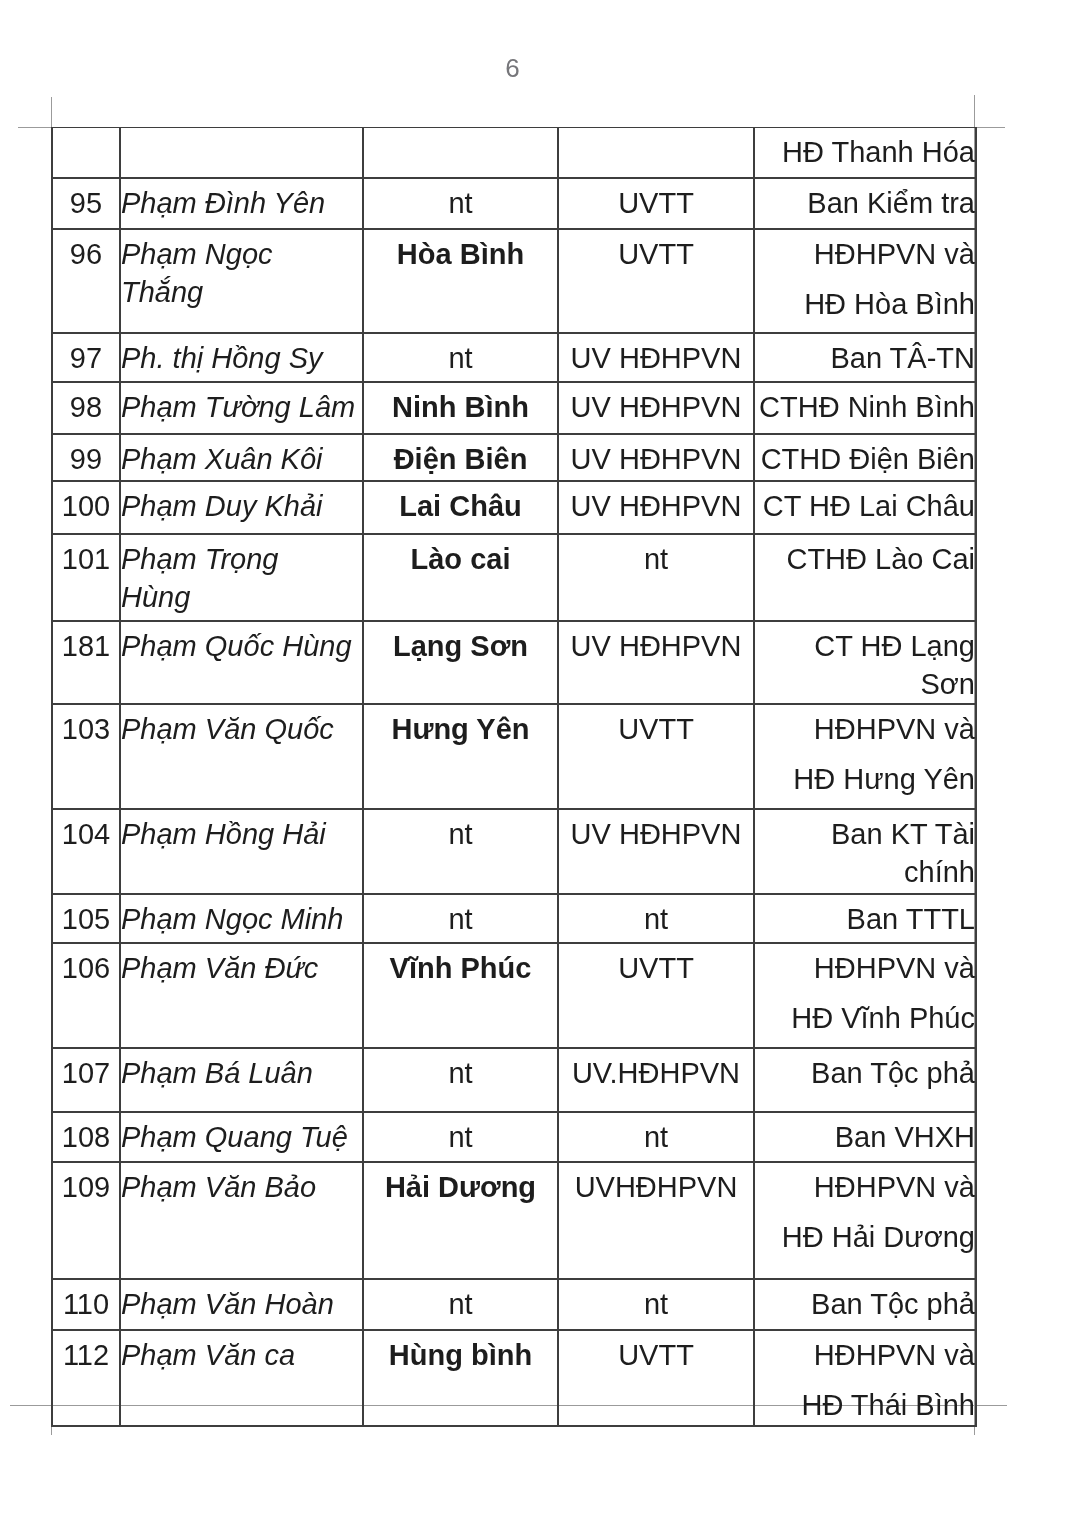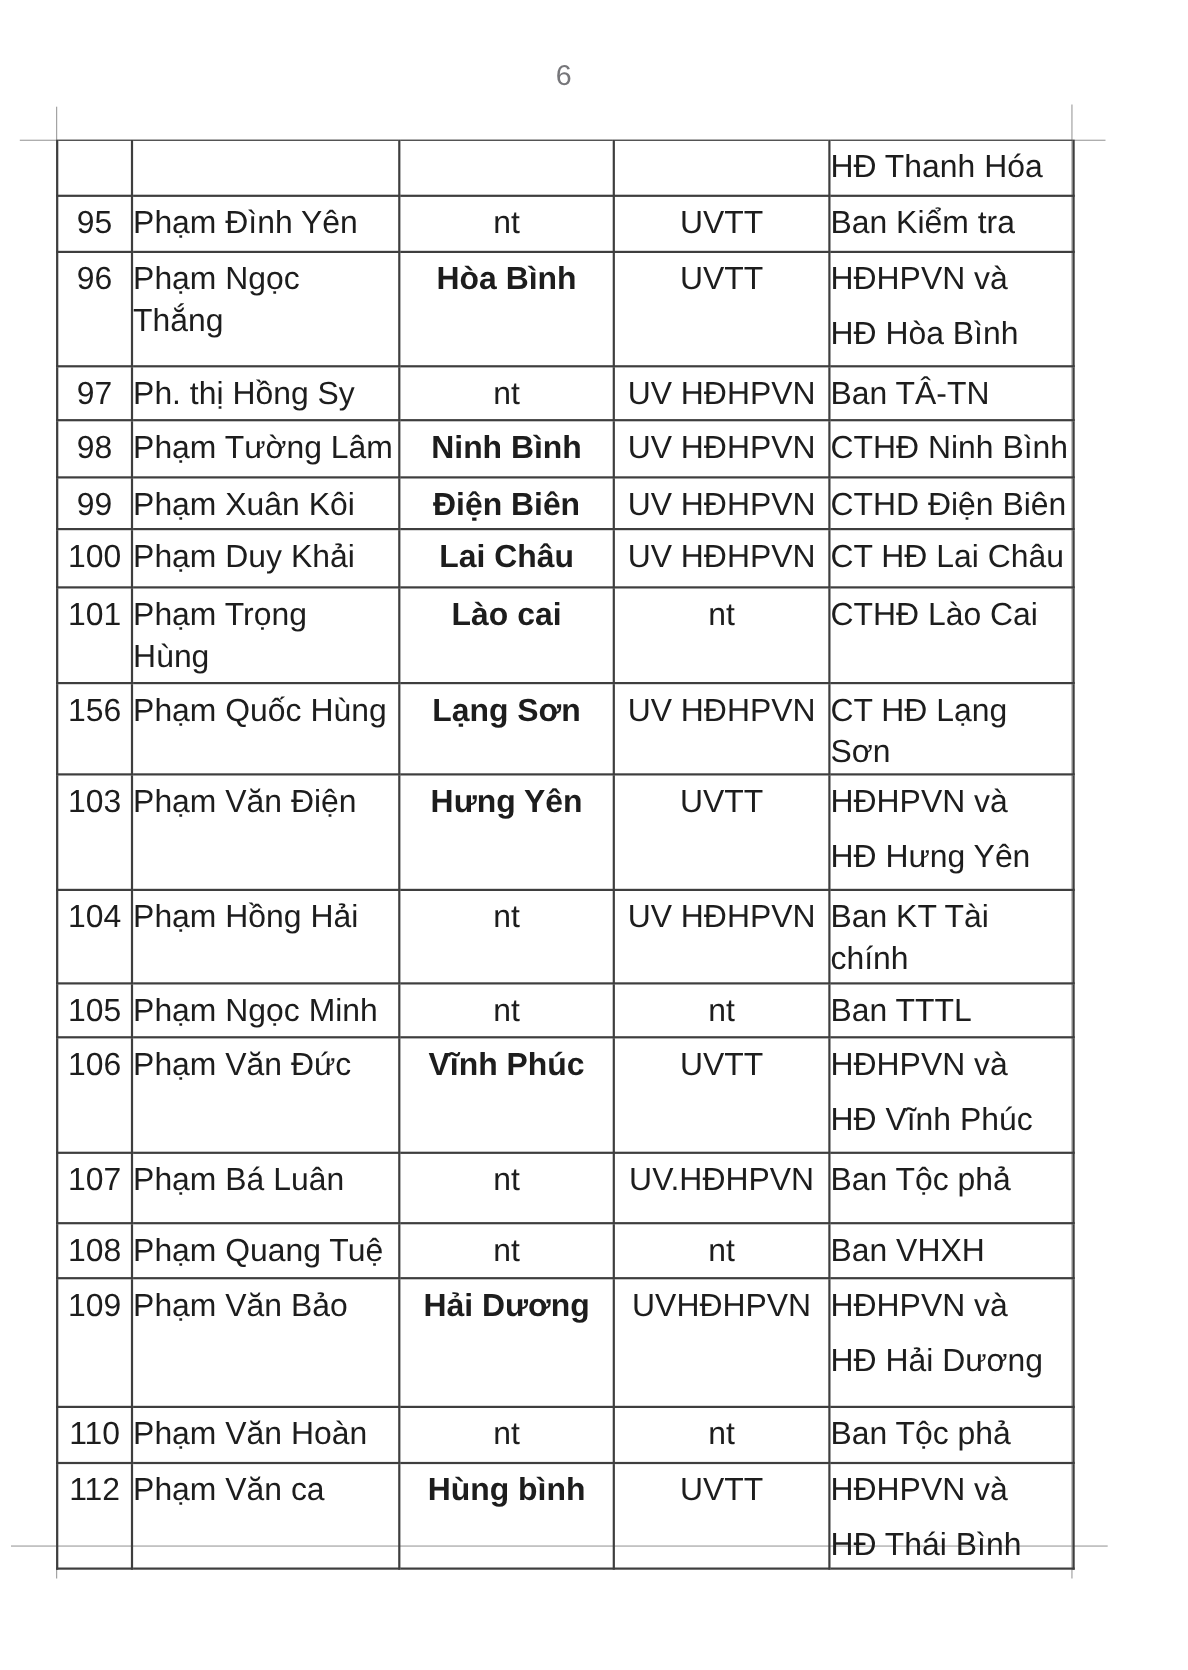--- a/index.html
+++ b/index.html
@@ -32,7 +32,7 @@
   td.c-prov{text-align:center;}
   td.c-prov.bold{font-weight:bold;}
   td.c-role{text-align:center;}
-  td.c-assign{padding-left:11px;}
+  td.c-assign{padding-left:11px;text-align:right;}
   .line2-spaced{margin-top:12px;}
 </style>
 </head>

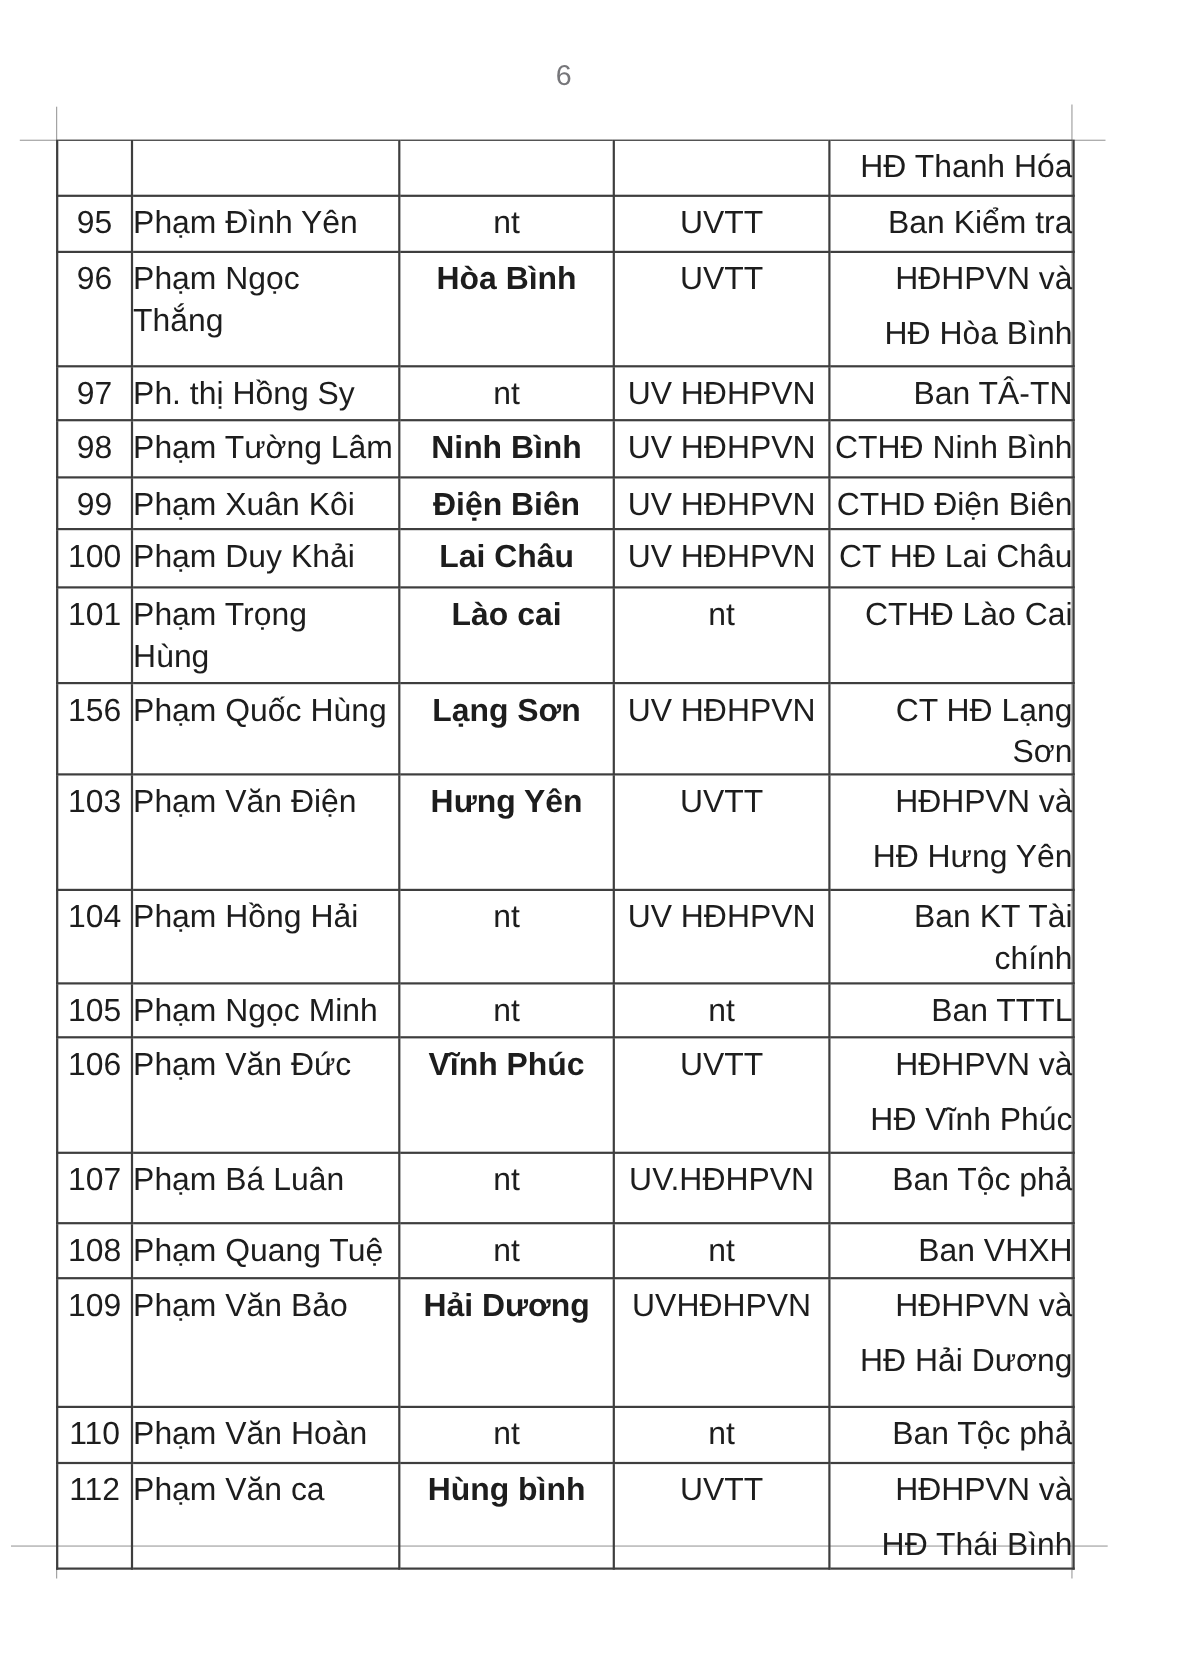--- a/index.html
+++ b/index.html
@@ -28,7 +28,7 @@
   }
   table.members tr:first-child td{border-top-width:1px;}
   td.c-num{text-align:center;}
-  td.c-name{padding-left:13px;}
+  td.c-name{padding-left:13px;font-style:italic;}
   td.c-prov{text-align:center;}
   td.c-prov.bold{font-weight:bold;}
   td.c-role{text-align:center;}

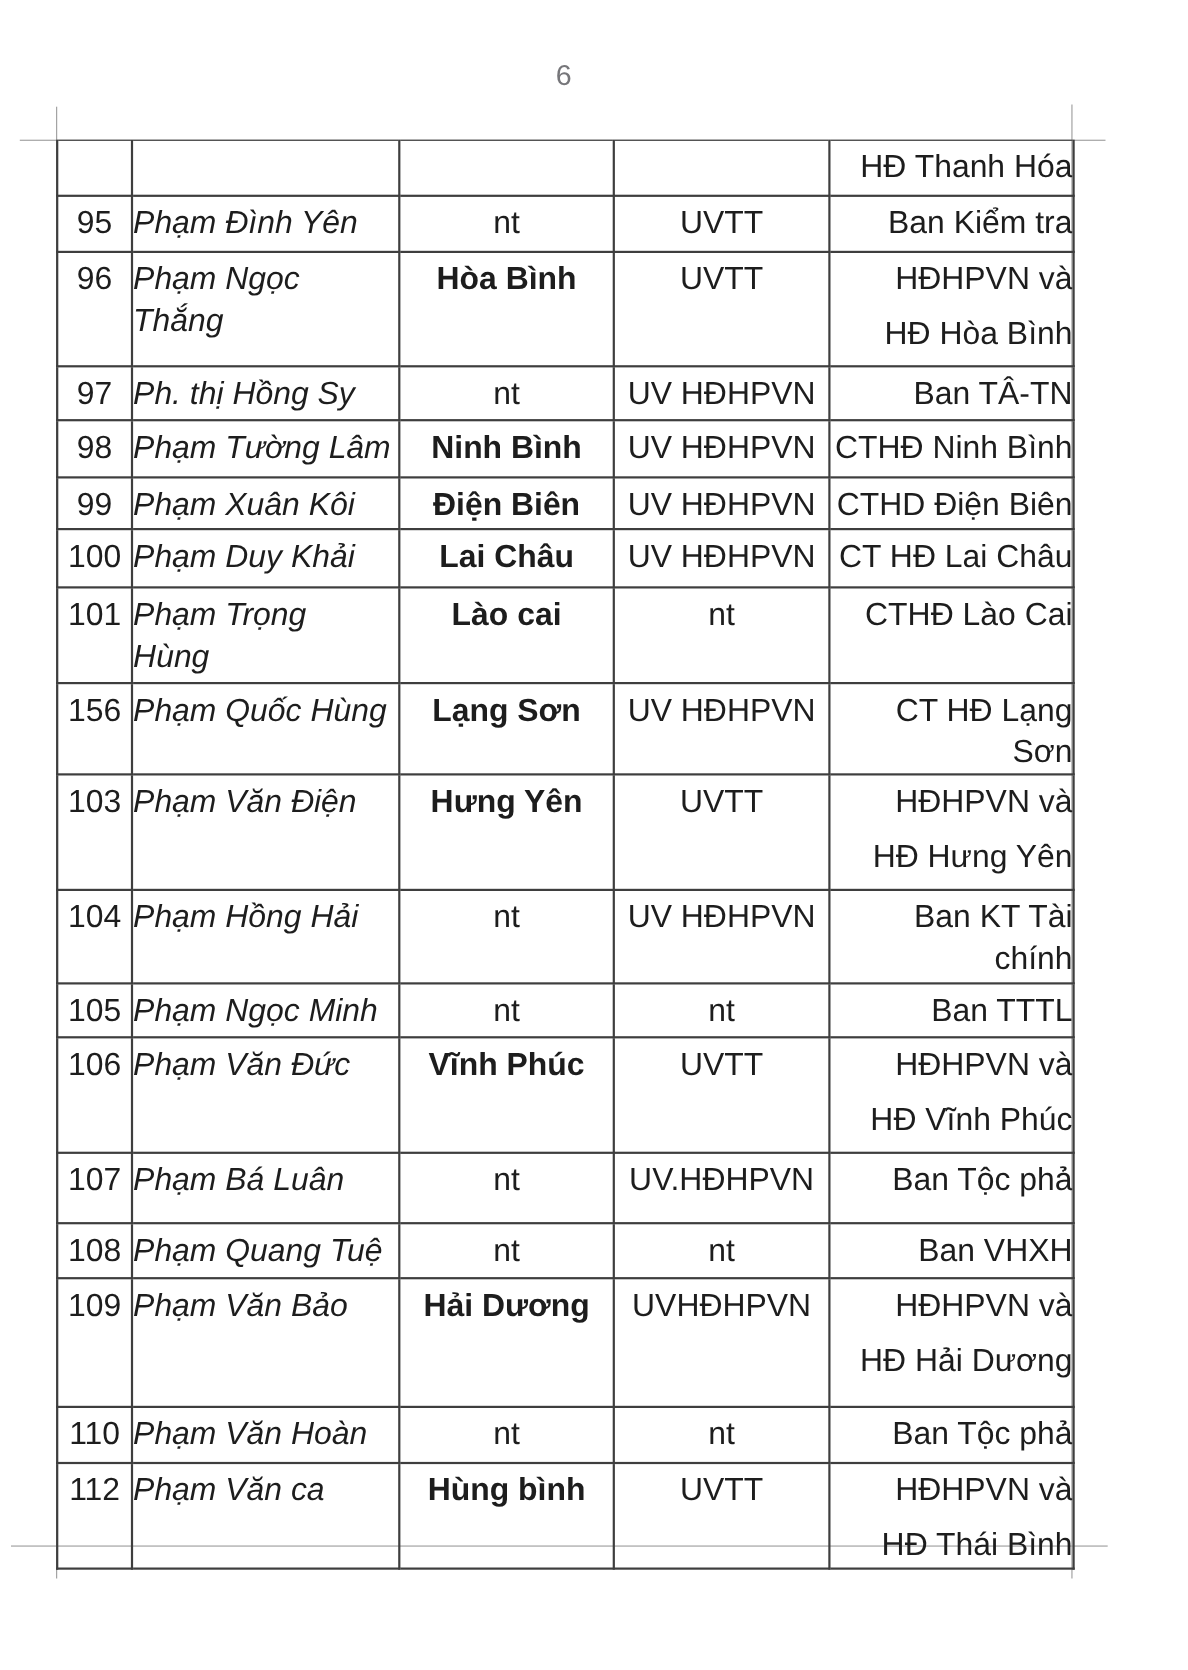--- a/index.html
+++ b/index.html
@@ -144,7 +144,7 @@
         </td>
       </tr>
       <tr style="height: 48px;">
-        <td class="c-num">156</td>
+        <td class="c-num">181</td>
         <td class="c-name">
           <div>Phạm Quốc Hùng</div>
         </td>

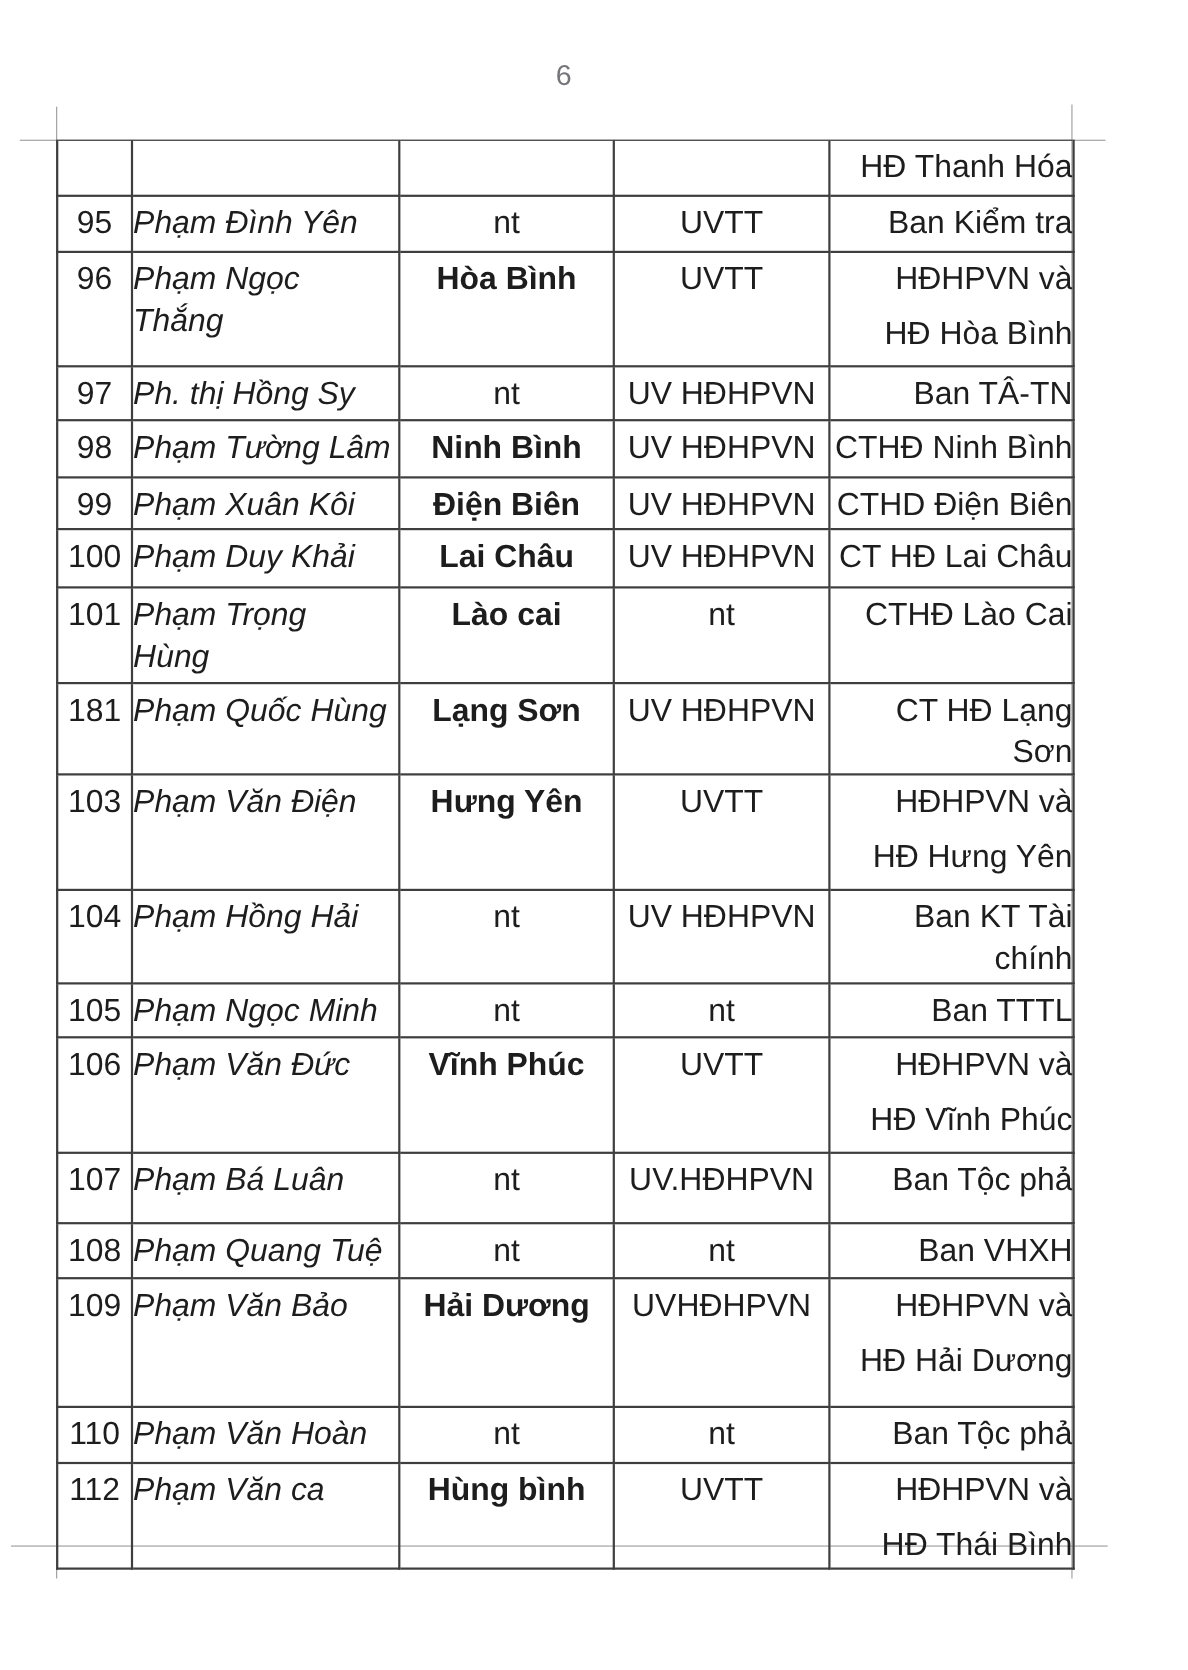--- a/index.html
+++ b/index.html
@@ -157,7 +157,7 @@
       <tr style="height: 105px;">
         <td class="c-num">103</td>
         <td class="c-name">
-          <div>Phạm Văn Điện</div>
+          <div>Phạm Văn Quốc</div>
         </td>
         <td class="c-prov bold">Hưng Yên</td>
         <td class="c-role">UVTT</td>

